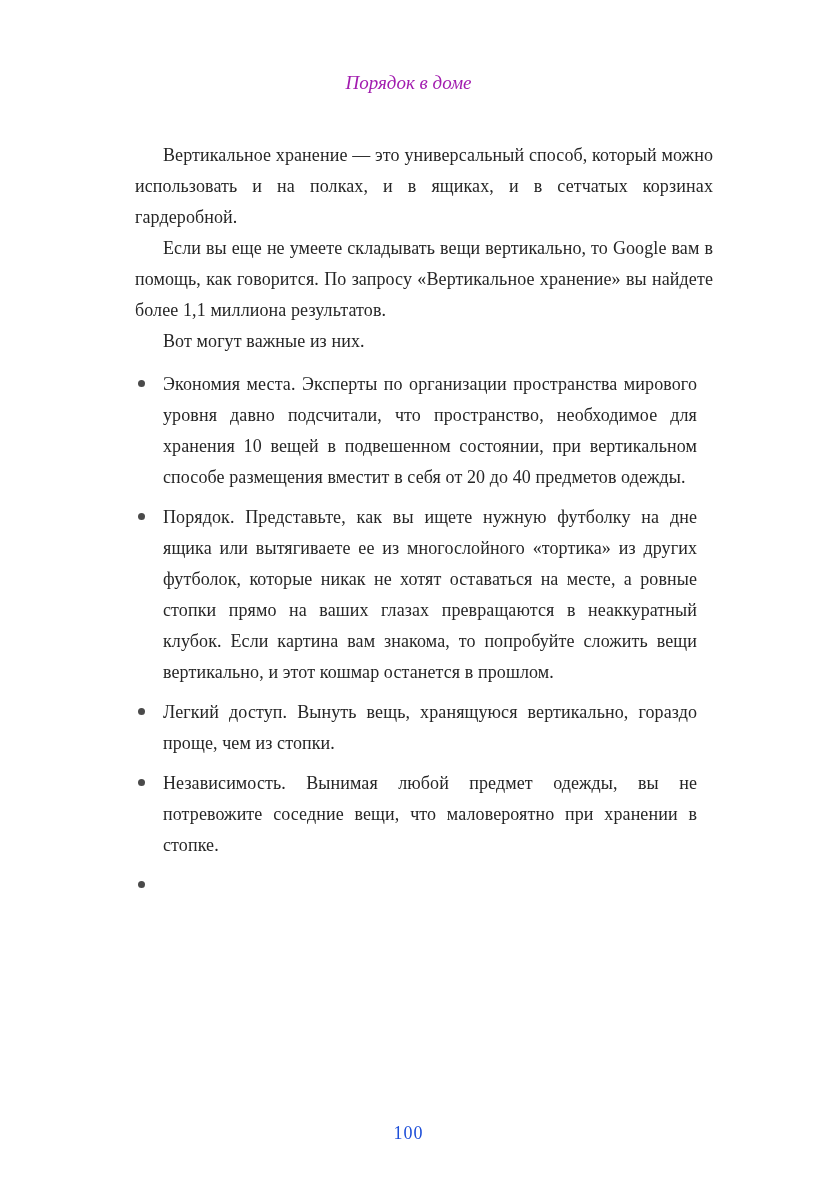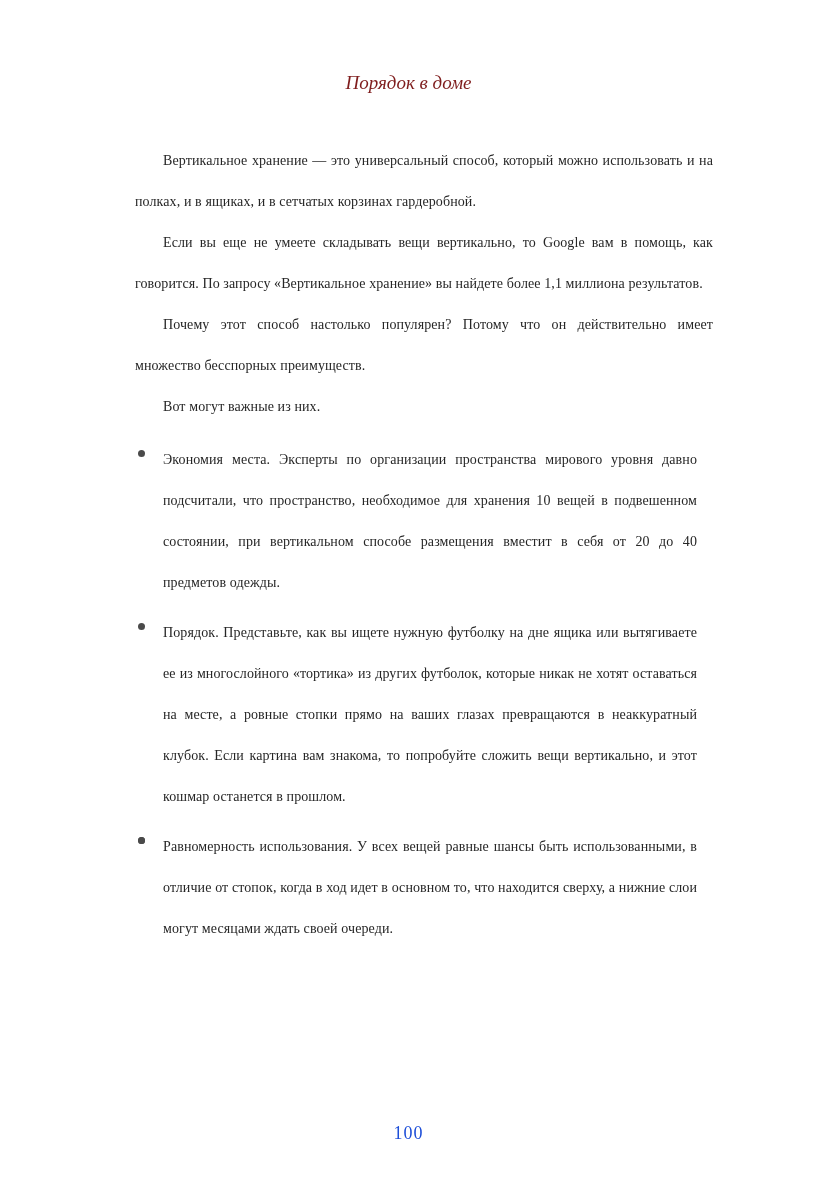--- a/index.html
+++ b/index.html
@@ -24,7 +24,7 @@
     text-align: center;
     font-style: italic;
     font-size: 19px;
-    color: #7f1d1d;
+    color: #a21caf;
   }
   .content {
     position: absolute;

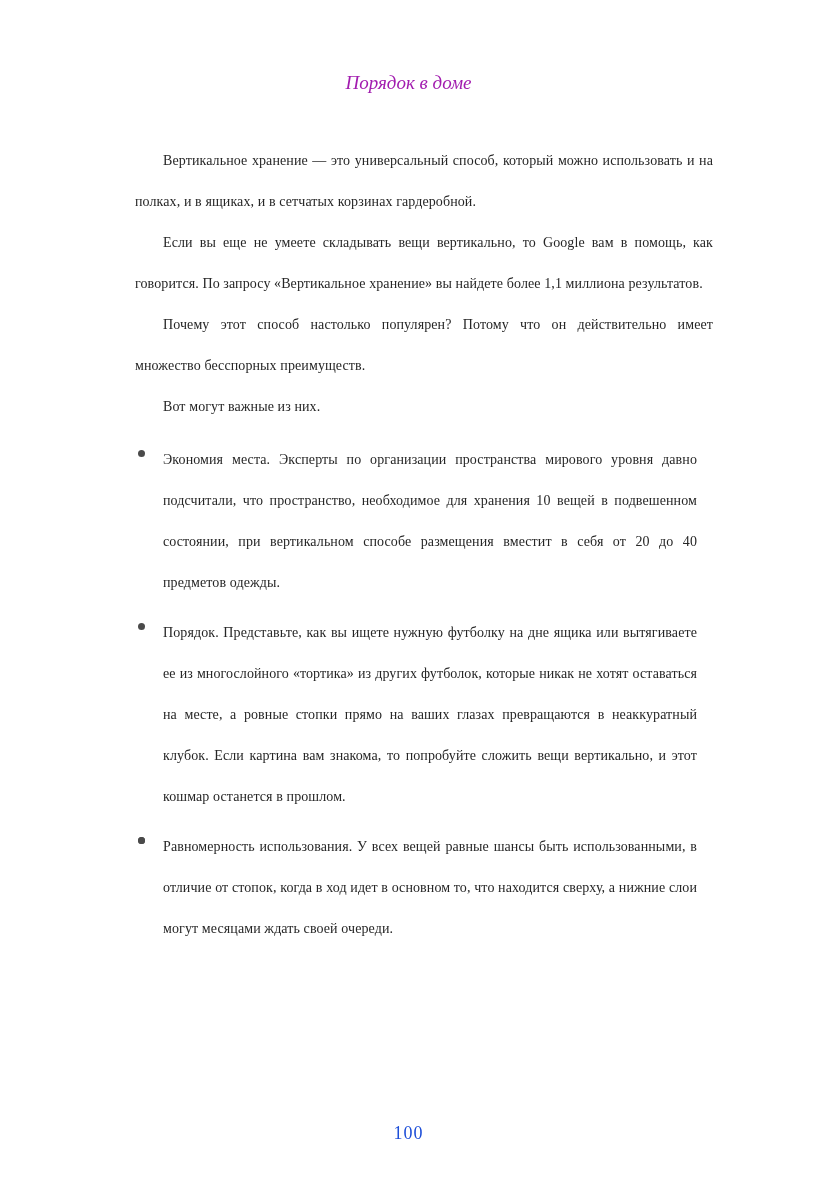--- a/index.html
+++ b/index.html
@@ -31,8 +31,8 @@
     top: 140px;
     left: 135px;
     width: 578px;
-    font-size: 14px;
-    line-height: 41px;
+    font-size: 18px;
+    line-height: 31px;
     text-align: justify;
     letter-spacing: 0.1px;
   }

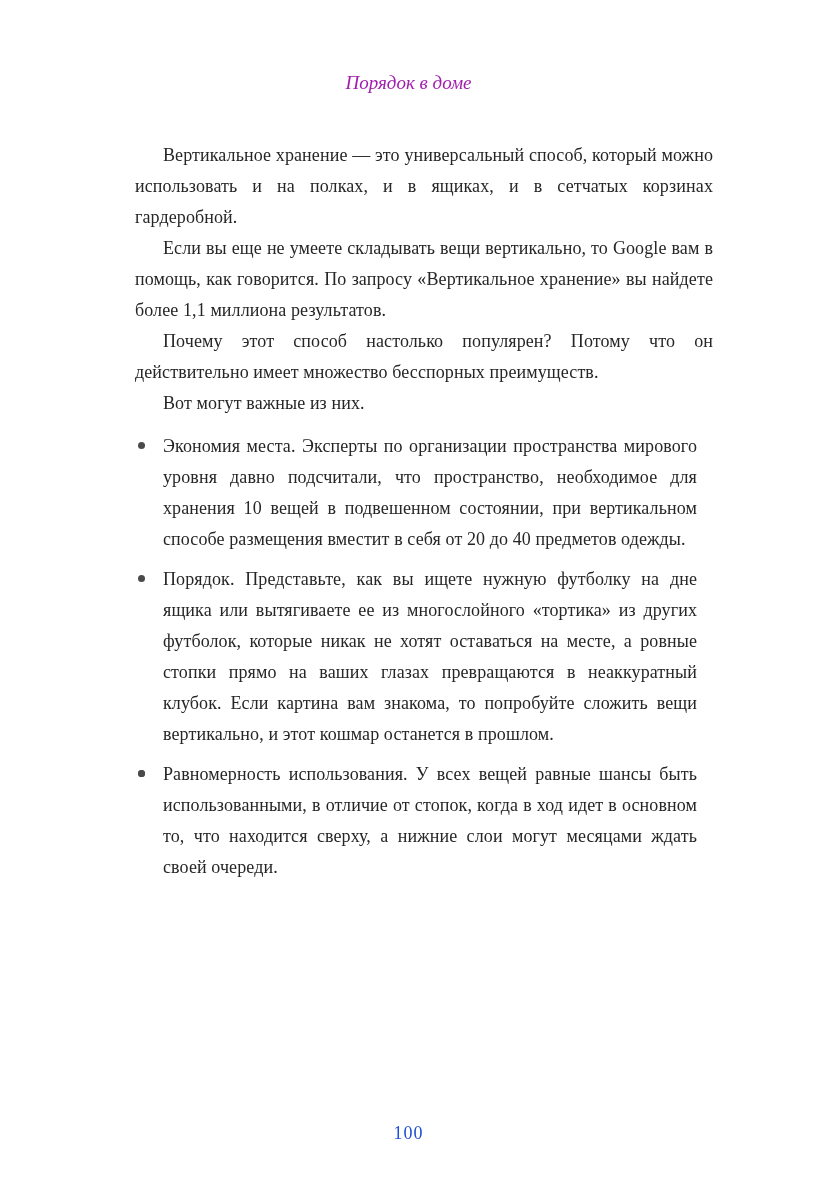--- a/index.html
+++ b/index.html
@@ -84,7 +84,6 @@
 
     <p class="para">Если вы еще не умеете складывать вещи вертикально, то Google вам в помощь, как говорится. По запросу «Вертикальное хранение» вы найдете более 1,1 миллиона результатов.</p>
 
-    <p class="para">Почему этот способ настолько популярен? Потому что он действительно имеет множество бесспорных преимуществ.</p>
 
     <p class="para">Вот могут важные из них.</p>
 

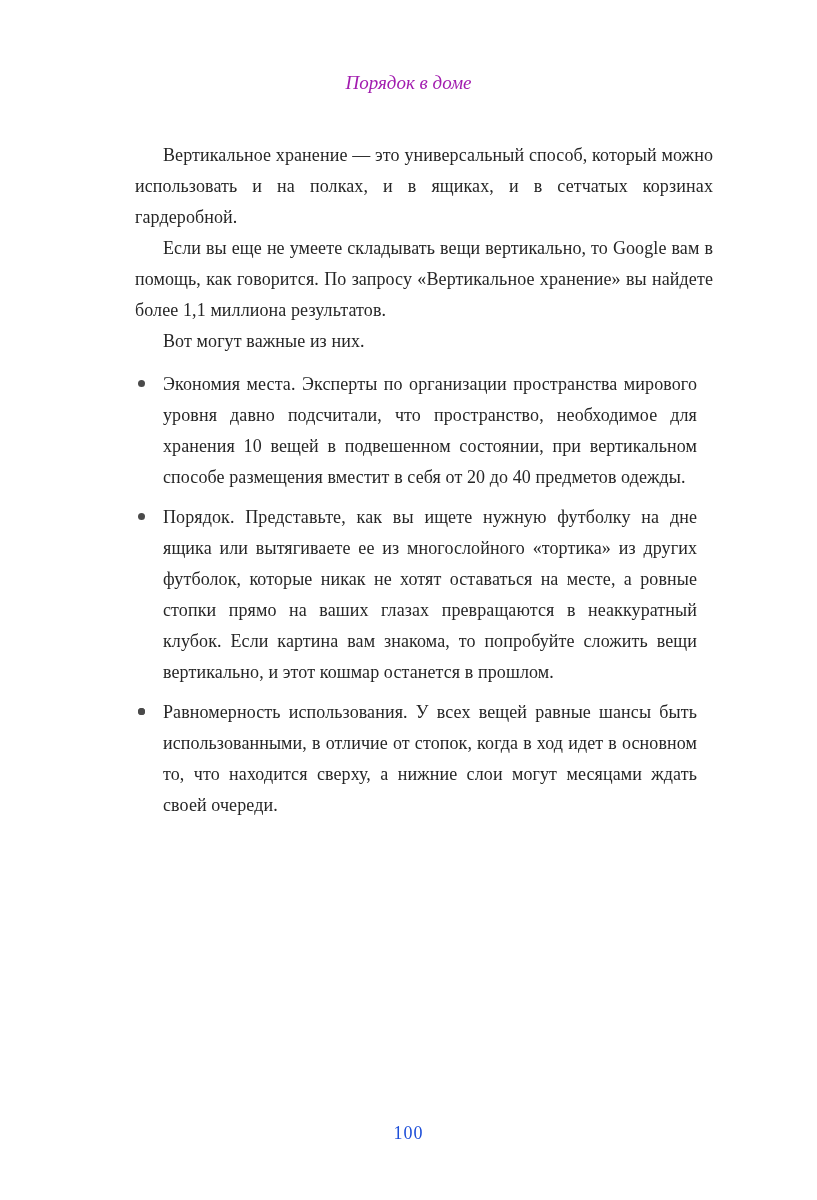--- a/index.html
+++ b/index.html
@@ -102,6 +102,7 @@
 
       <li class="bullet-item">
         <span class="bullet-dot"></span>
+        <span>Легкий доступ. Вынуть вещь, хранящуюся вертикально, гораздо проще, чем из стопки.</span>
       </li>
 
 

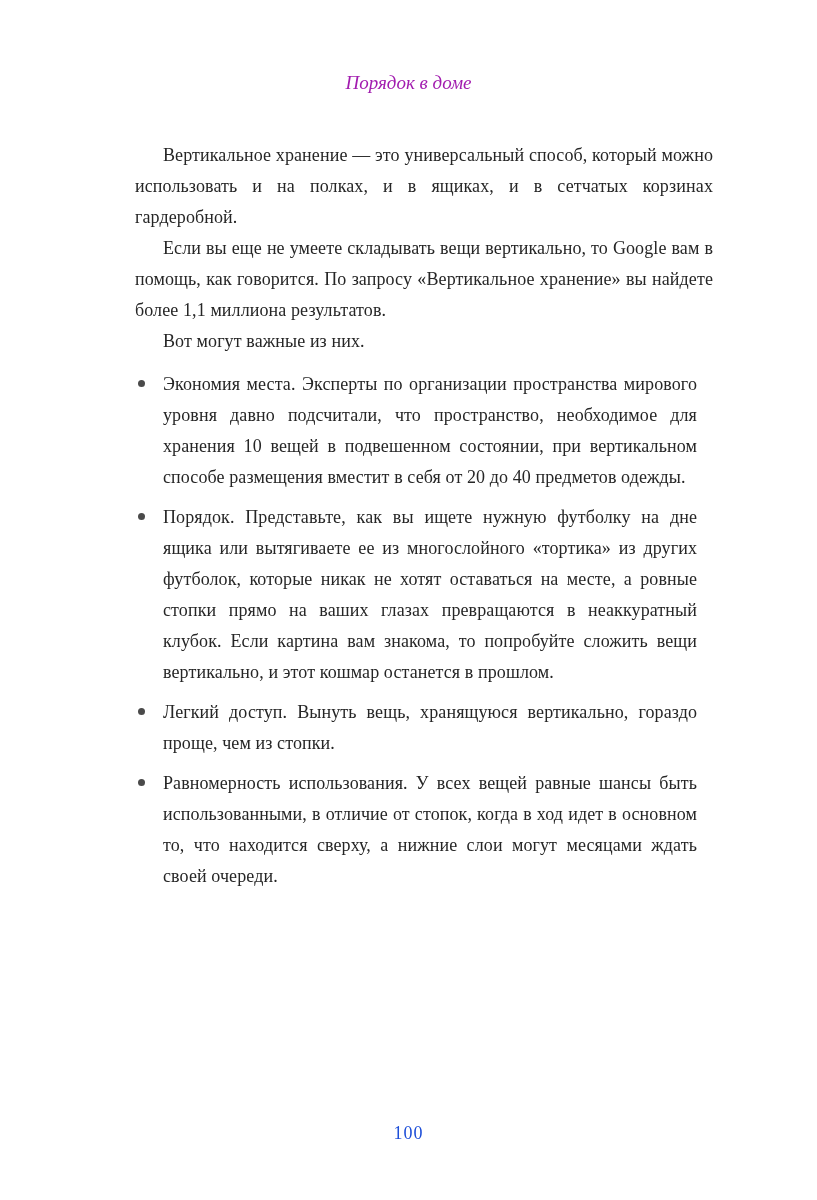--- a/index.html
+++ b/index.html
@@ -105,6 +105,10 @@
         <span>Легкий доступ. Вынуть вещь, хранящуюся вертикально, гораздо проще, чем из стопки.</span>
       </li>
 
+      <li class="bullet-item">
+        <span class="bullet-dot"></span>
+        <span>Независимость. Вынимая любой предмет одежды, вы не потревожите соседние вещи, что маловероятно при хранении в стопке.</span>
+      </li>
 
       <li class="bullet-item">
         <span class="bullet-dot"></span>

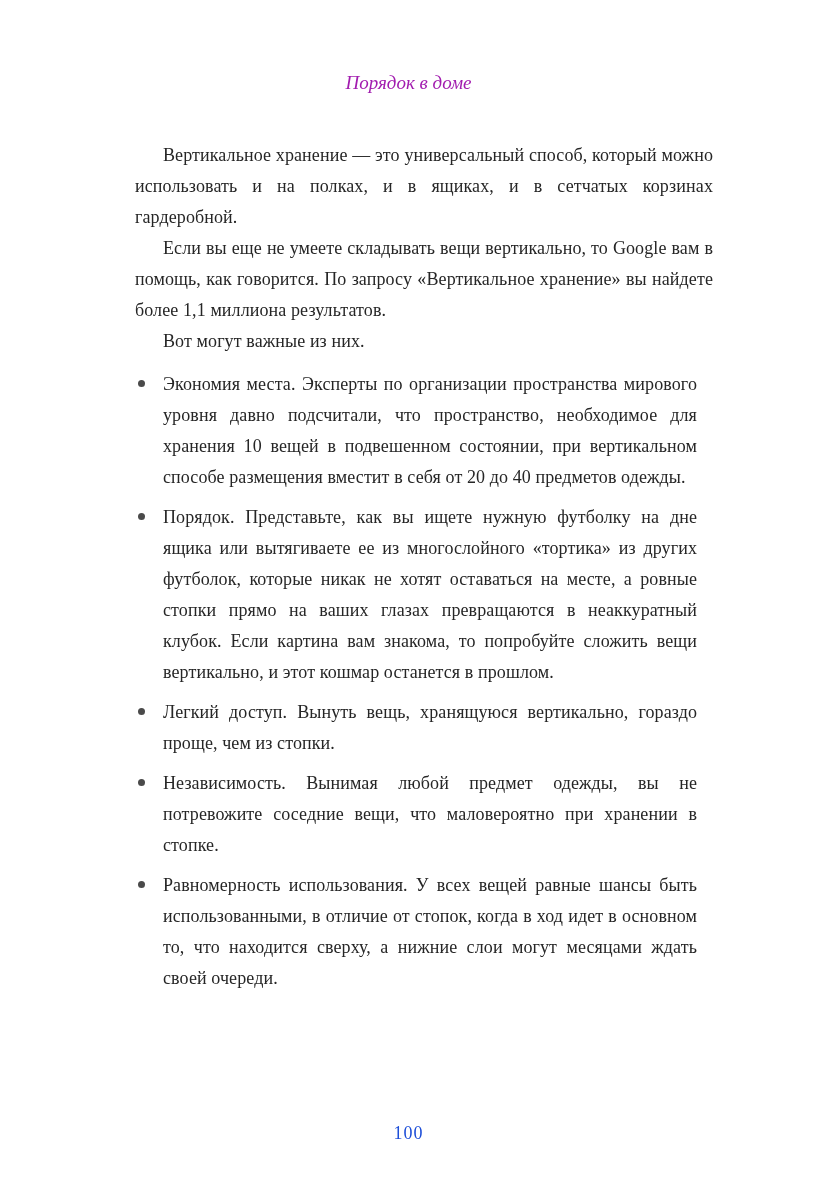--- a/index.html
+++ b/index.html
@@ -112,7 +112,6 @@
 
       <li class="bullet-item">
         <span class="bullet-dot"></span>
-        <span>Равномерность использования. У всех вещей равные шансы быть использованными, в отличие от стопок, когда в ход идет в основном то, что находится сверху, а нижние слои могут месяцами ждать своей очереди.</span>
       </li>
 
     </ul>

